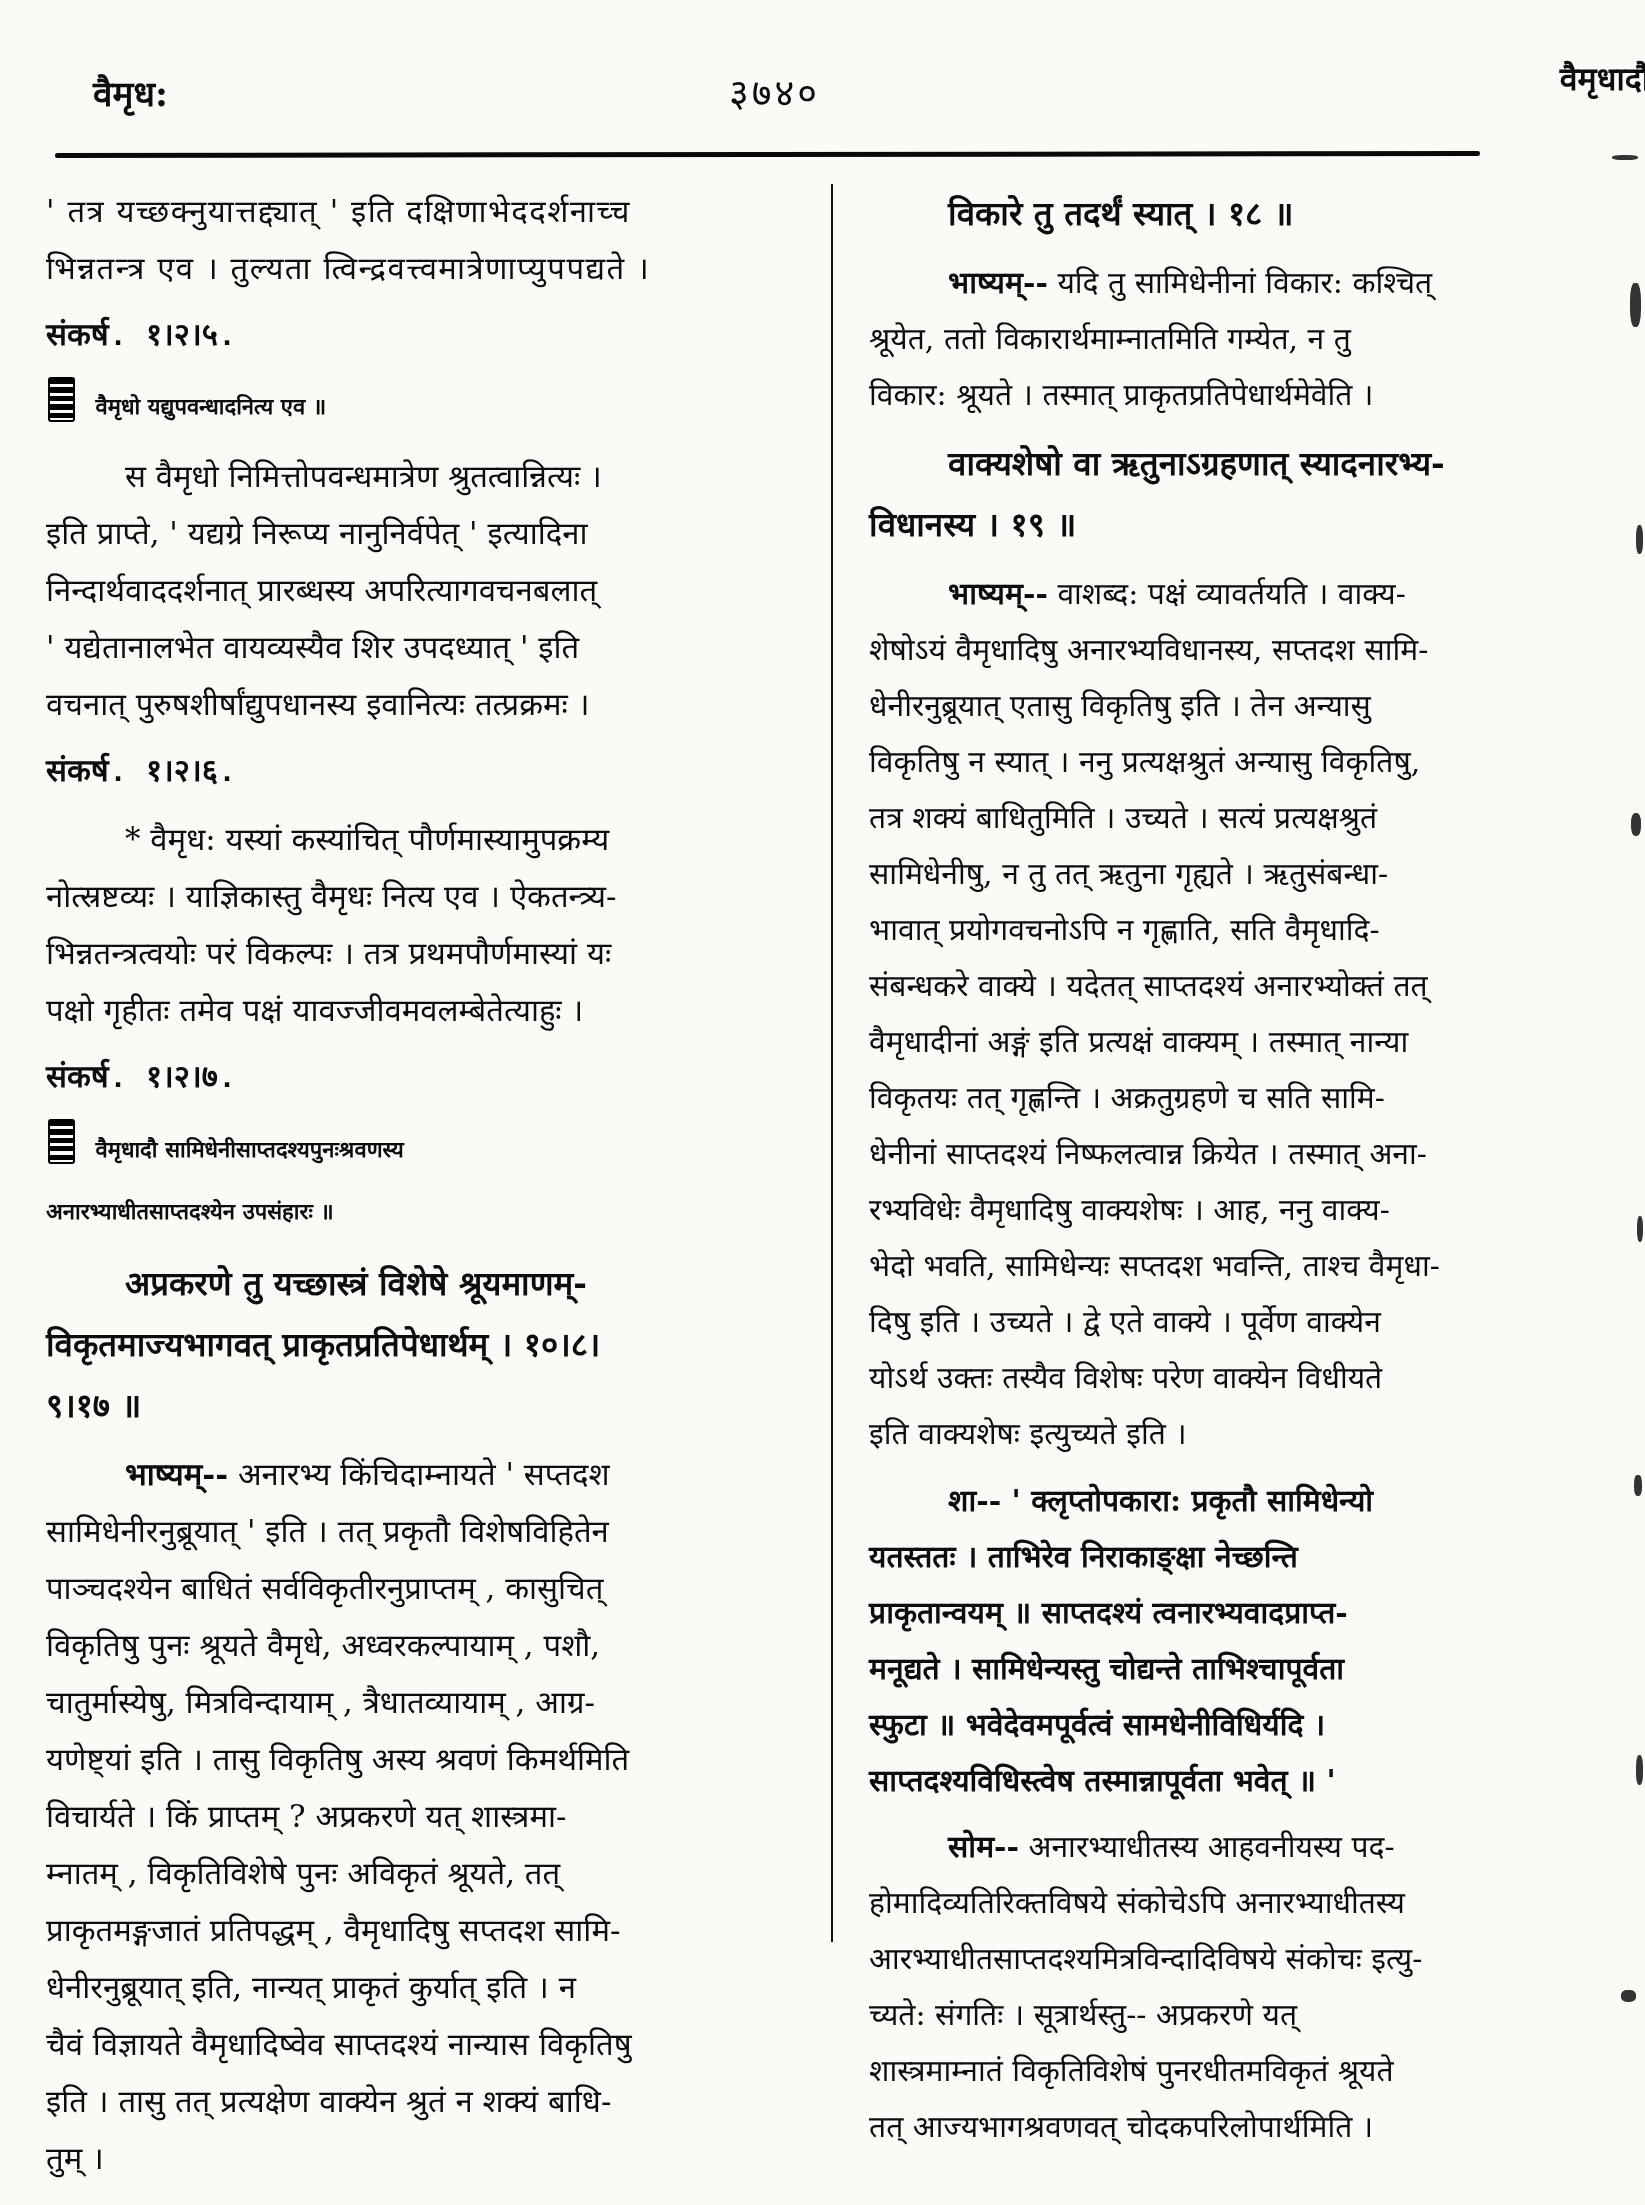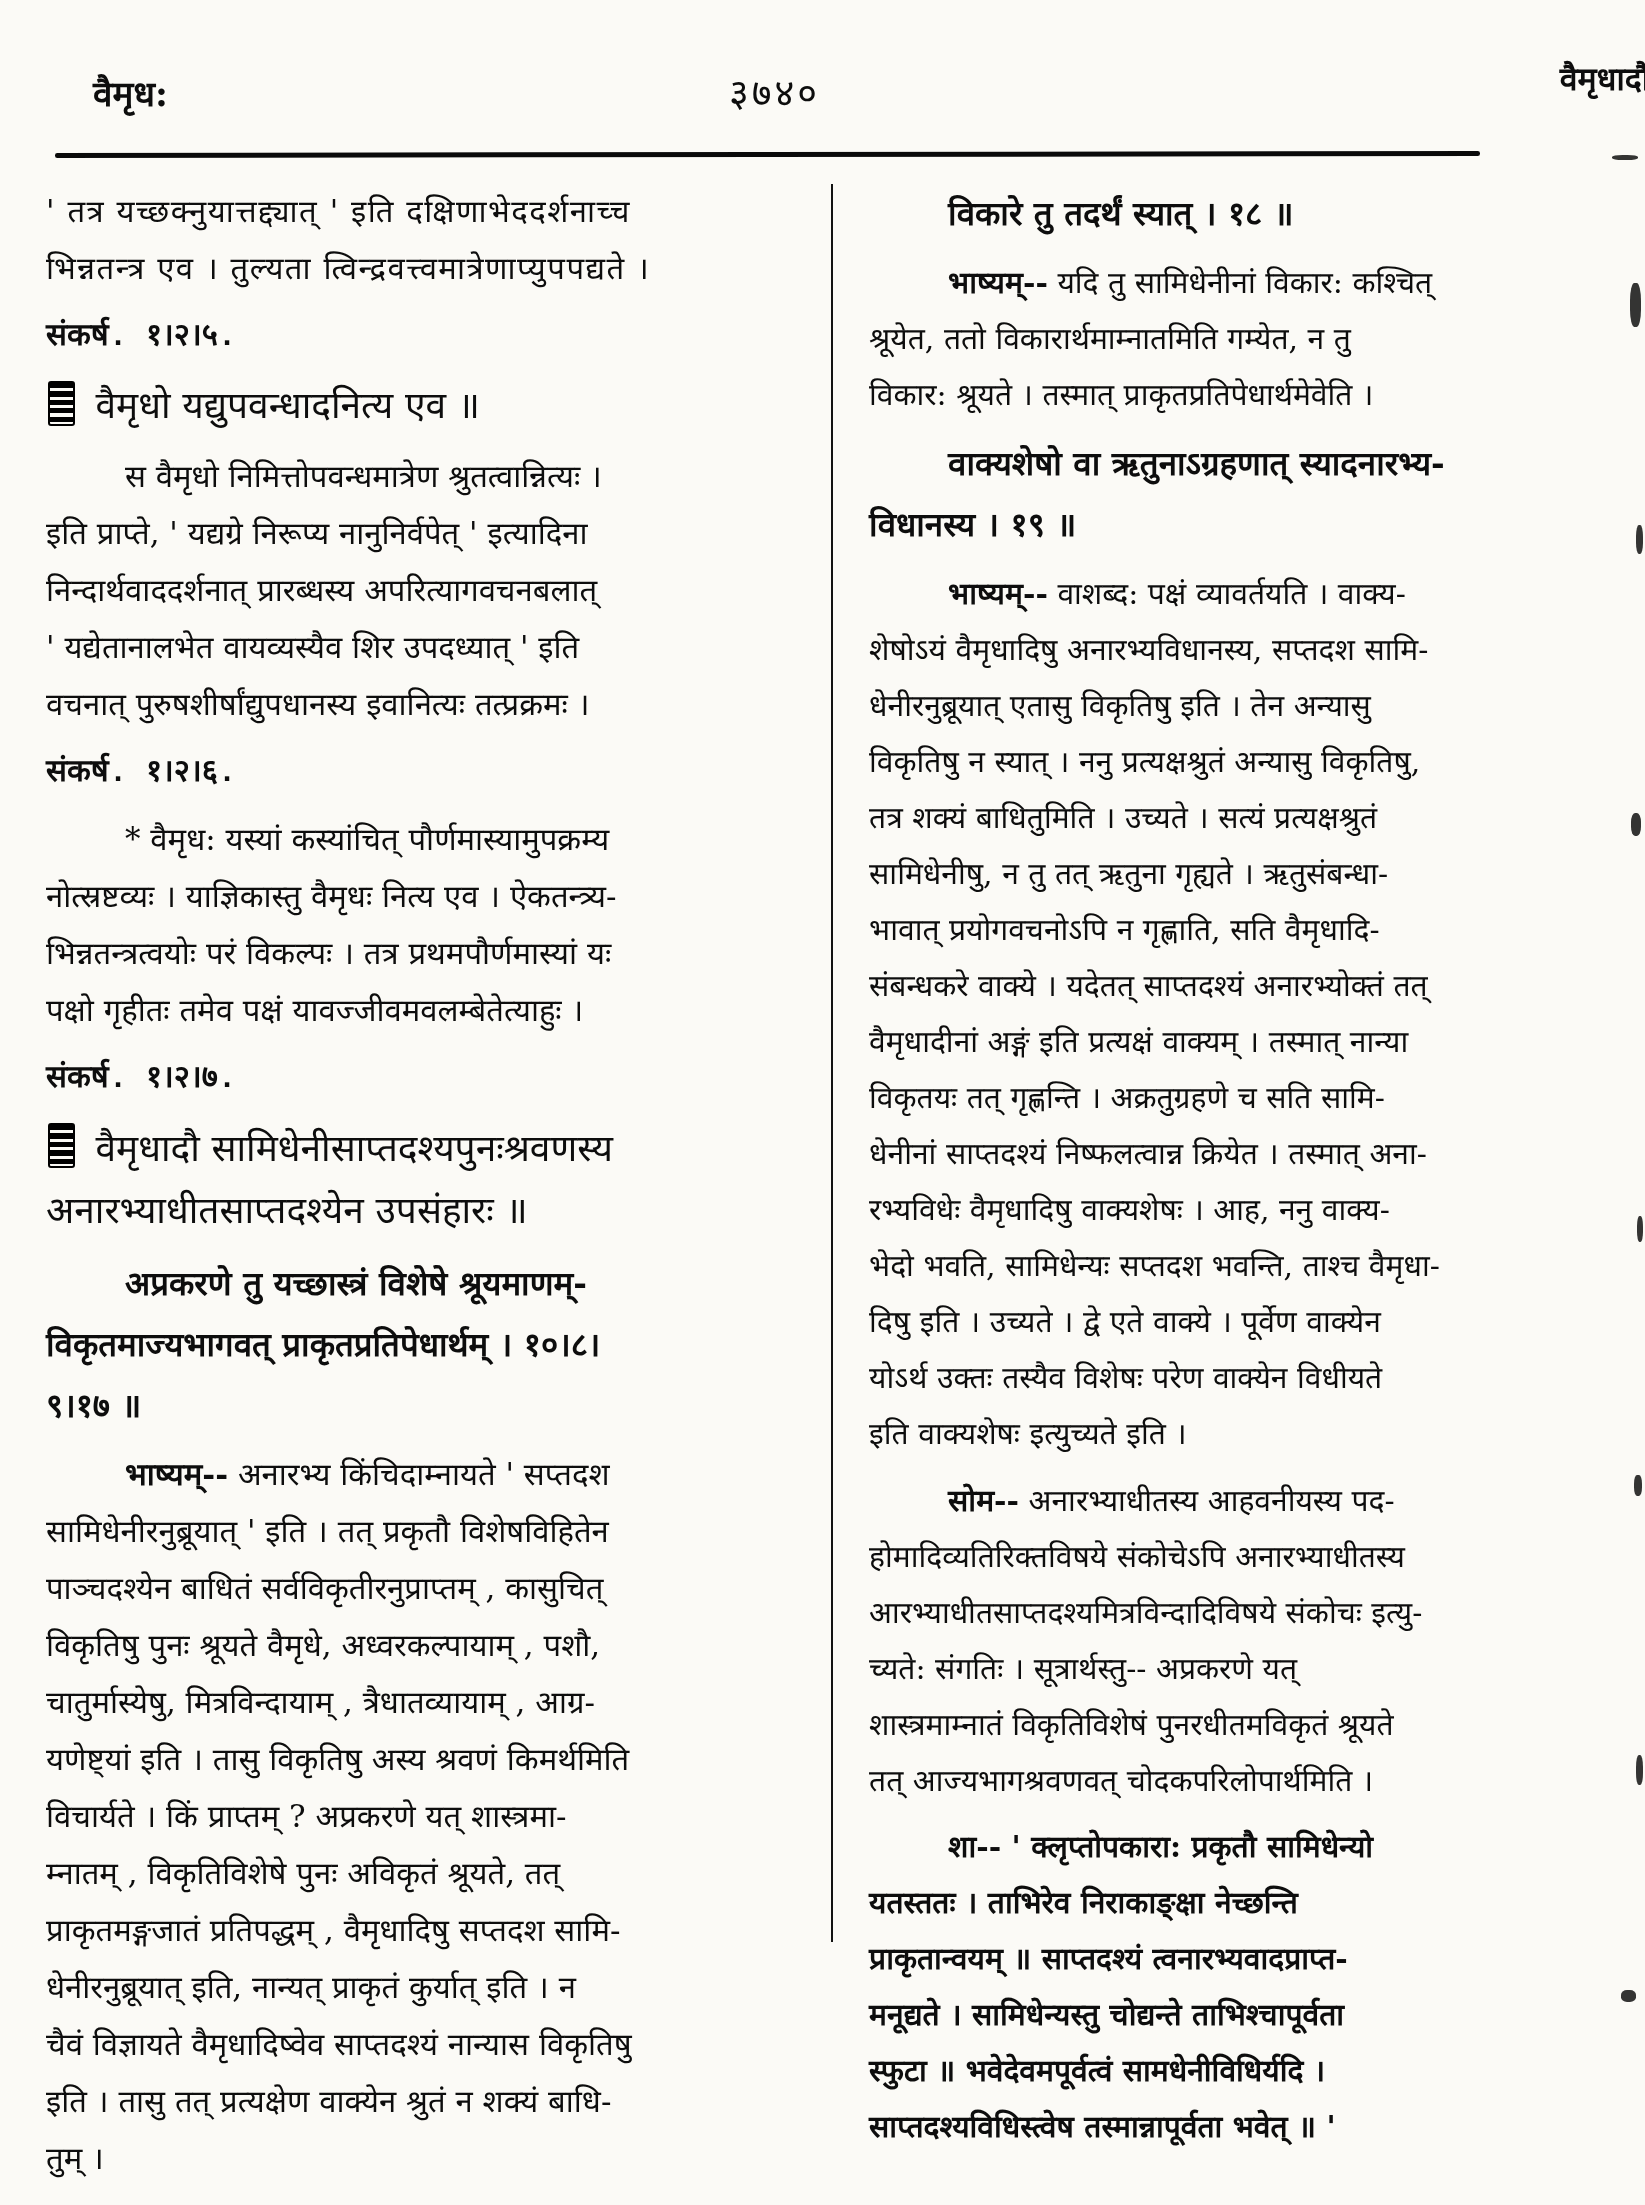--- a/index.html
+++ b/index.html
@@ -28,7 +28,7 @@
   .col p{margin:0 0 10.7px 0;white-space:pre-line;text-align:left;}
   .indent{text-indent:79px;}
   .ref{font-weight:bold;margin:1.5px 0 15px 0;font-family:Liberation Mono, monospace;}
-  .sutra-head{font-weight:normal;font-size:37px;line-height:62px;margin:10.7px 0 16.7px 0;}
+  .sutra-head{font-weight:bold;font-size:22px;line-height:62px;margin:10.7px 0 16.7px 0;}
   .sutra{font-weight:bold;font-size:33px;line-height:61px;margin:10.7px 0 16.7px 0;}
   .label{font-weight:bold;}
   .bold-verse{font-weight:bold;}

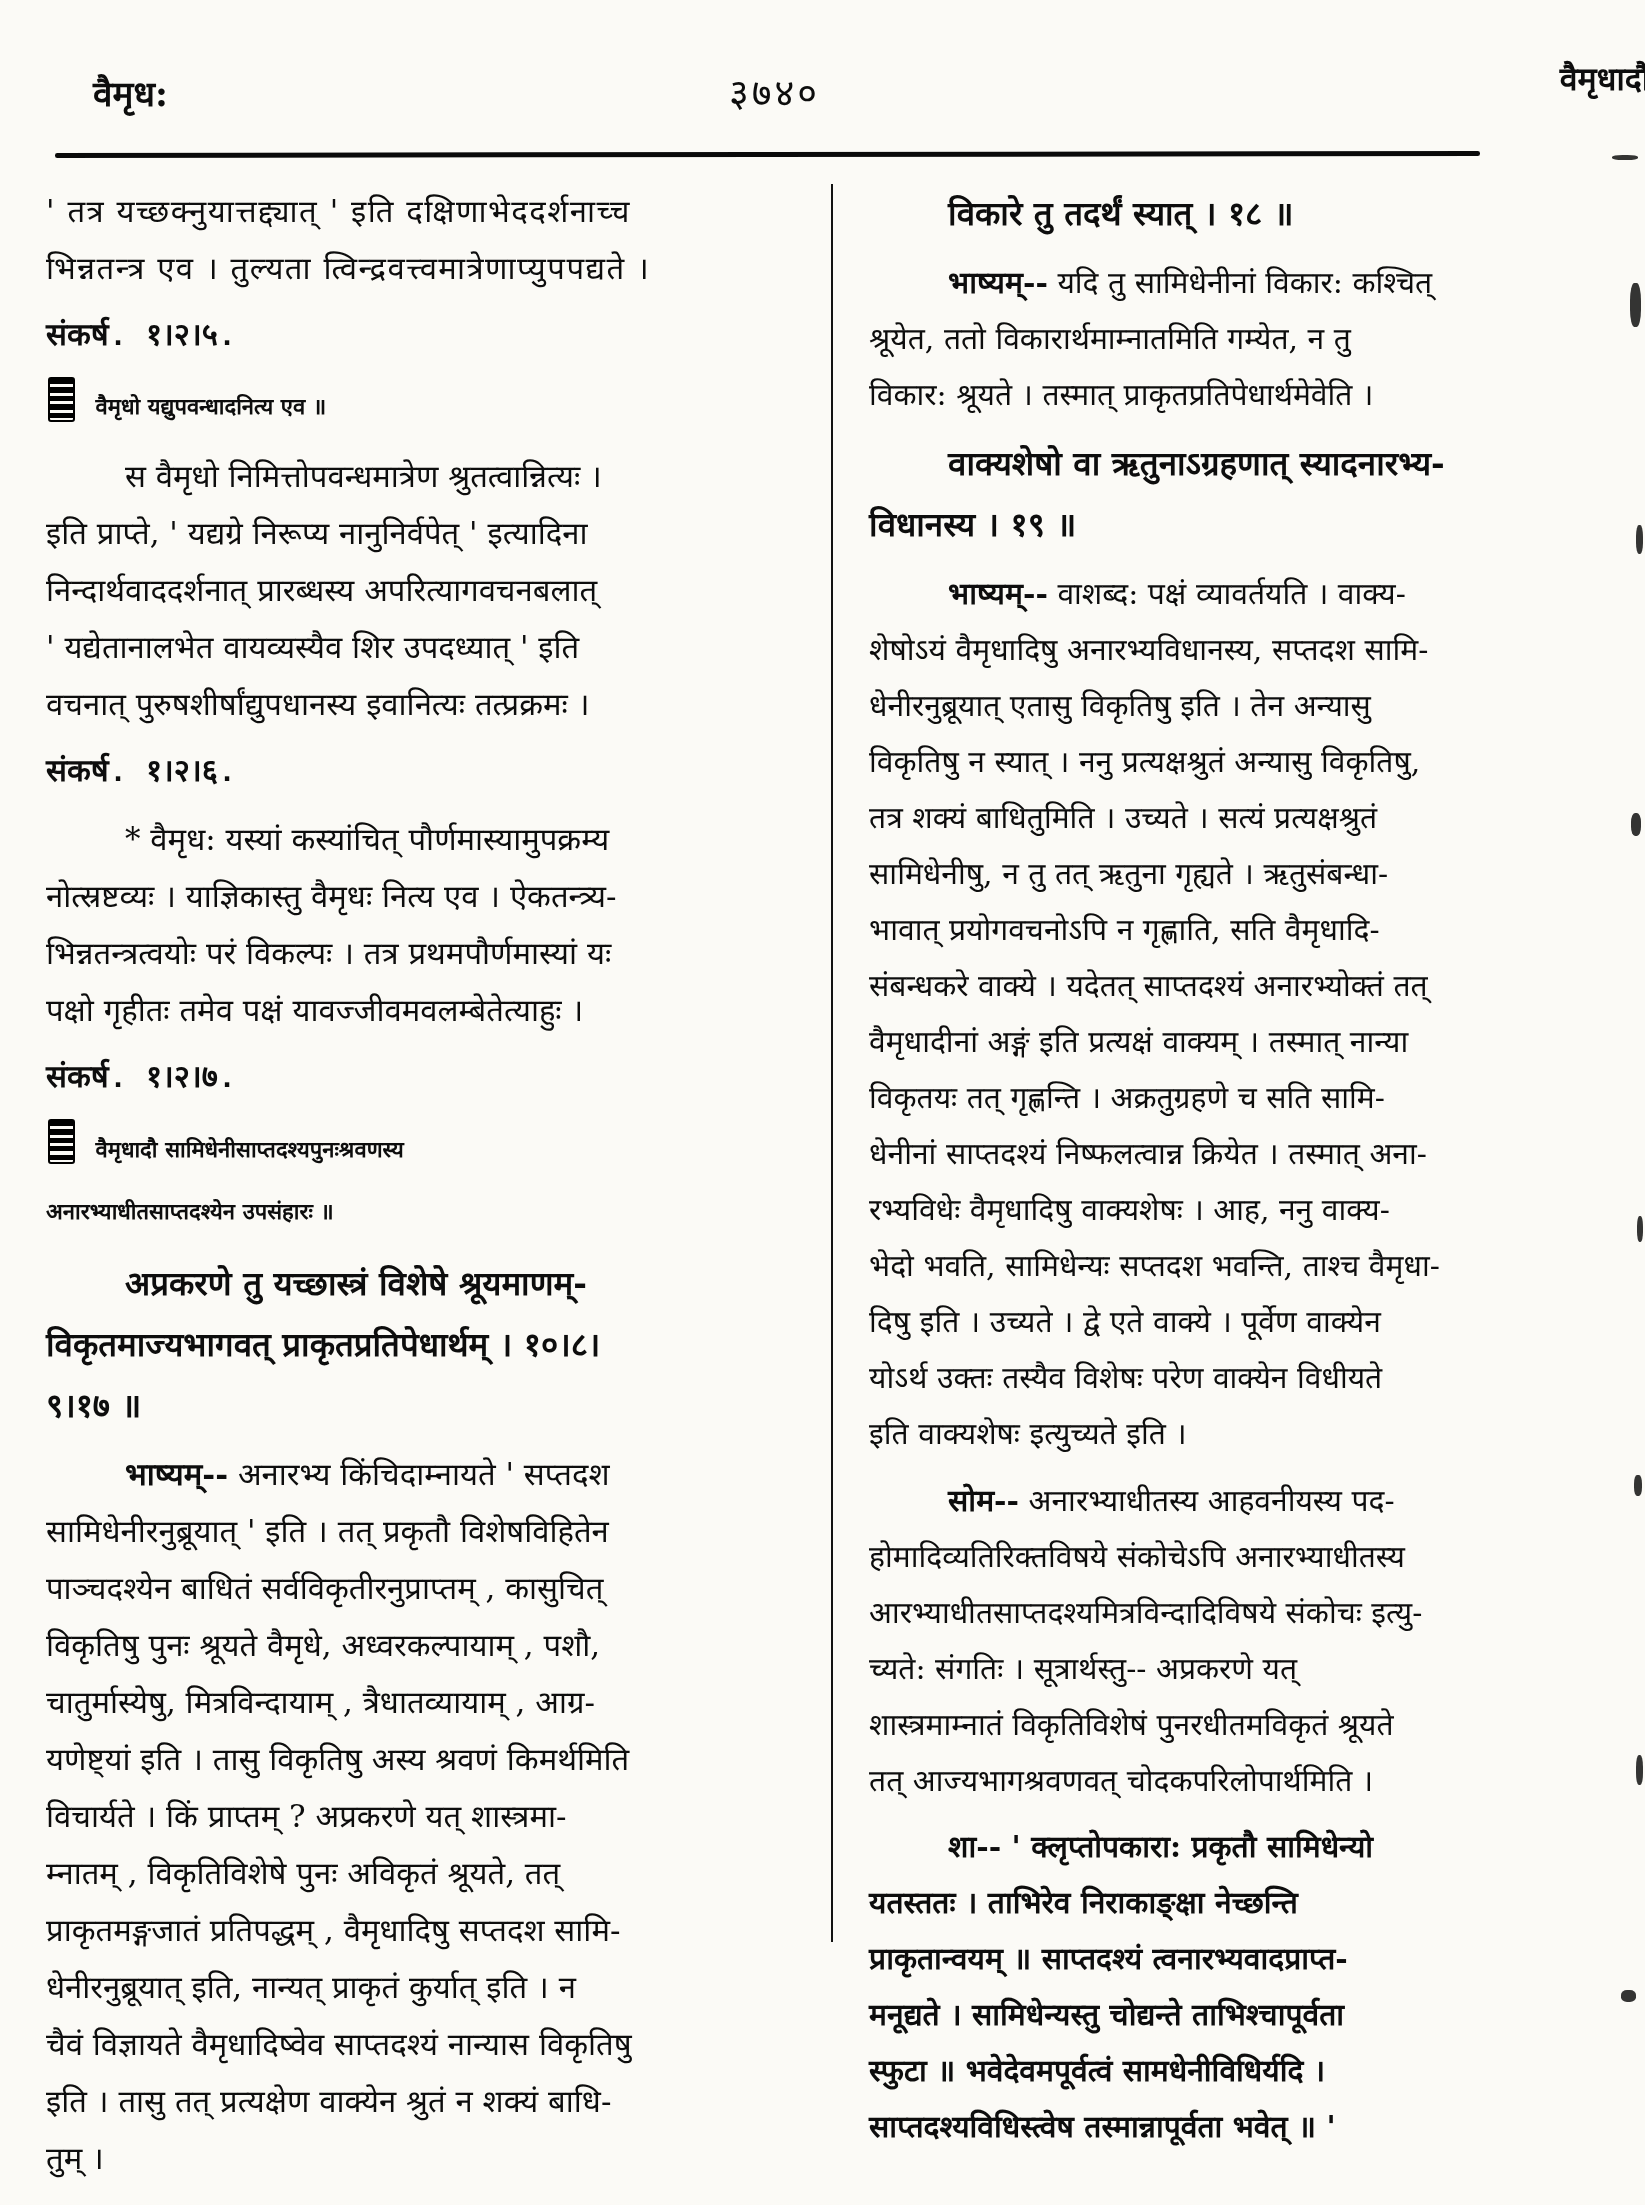--- a/index.html
+++ b/index.html
@@ -136,19 +136,19 @@
 योऽर्थ उक्तः तस्यैव विशेषः परेण वाक्येन विधीयते
 इति वाक्यशेषः इत्युच्यते इति ।</span></p>
 
+      <p class="indent bold-verse"><span class="label">शा--</span><span> ' क्लृप्तोपकारा: प्रकृतौ सामिधेन्यो
+यतस्ततः । ताभिरेव निराकाङ्क्षा नेच्छन्ति
+प्राकृतान्वयम् ॥ साप्तदश्यं त्वनारभ्यवादप्राप्त-
+मनूद्यते । सामिधेन्यस्तु चोद्यन्ते ताभिश्चापूर्वता
+स्फुटा ॥ भवेदेवमपूर्वत्वं सामधेनीविधिर्यदि ।
+साप्तदश्यविधिस्त्वेष तस्मान्नापूर्वता भवेत् ॥ '</span></p>
+
       <p class="indent"><span class="label">सोम--</span><span> अनारभ्याधीतस्य आहवनीयस्य पद-
 होमादिव्यतिरिक्तविषये संकोचेऽपि अनारभ्याधीतस्य
 आरभ्याधीतसाप्तदश्यमित्रविन्दादिविषये संकोचः इत्यु-
 च्यते: संगतिः । सूत्रार्थस्तु-- अप्रकरणे यत्
 शास्त्रमाम्नातं विकृतिविशेषं पुनरधीतमविकृतं श्रूयते
 तत् आज्यभागश्रवणवत् चोदकपरिलोपार्थमिति ।</span></p>
-
-      <p class="indent bold-verse"><span class="label">शा--</span><span> ' क्लृप्तोपकारा: प्रकृतौ सामिधेन्यो
-यतस्ततः । ताभिरेव निराकाङ्क्षा नेच्छन्ति
-प्राकृतान्वयम् ॥ साप्तदश्यं त्वनारभ्यवादप्राप्त-
-मनूद्यते । सामिधेन्यस्तु चोद्यन्ते ताभिश्चापूर्वता
-स्फुटा ॥ भवेदेवमपूर्वत्वं सामधेनीविधिर्यदि ।
-साप्तदश्यविधिस्त्वेष तस्मान्नापूर्वता भवेत् ॥ '</span></p>
 
     </div>
   </div>

